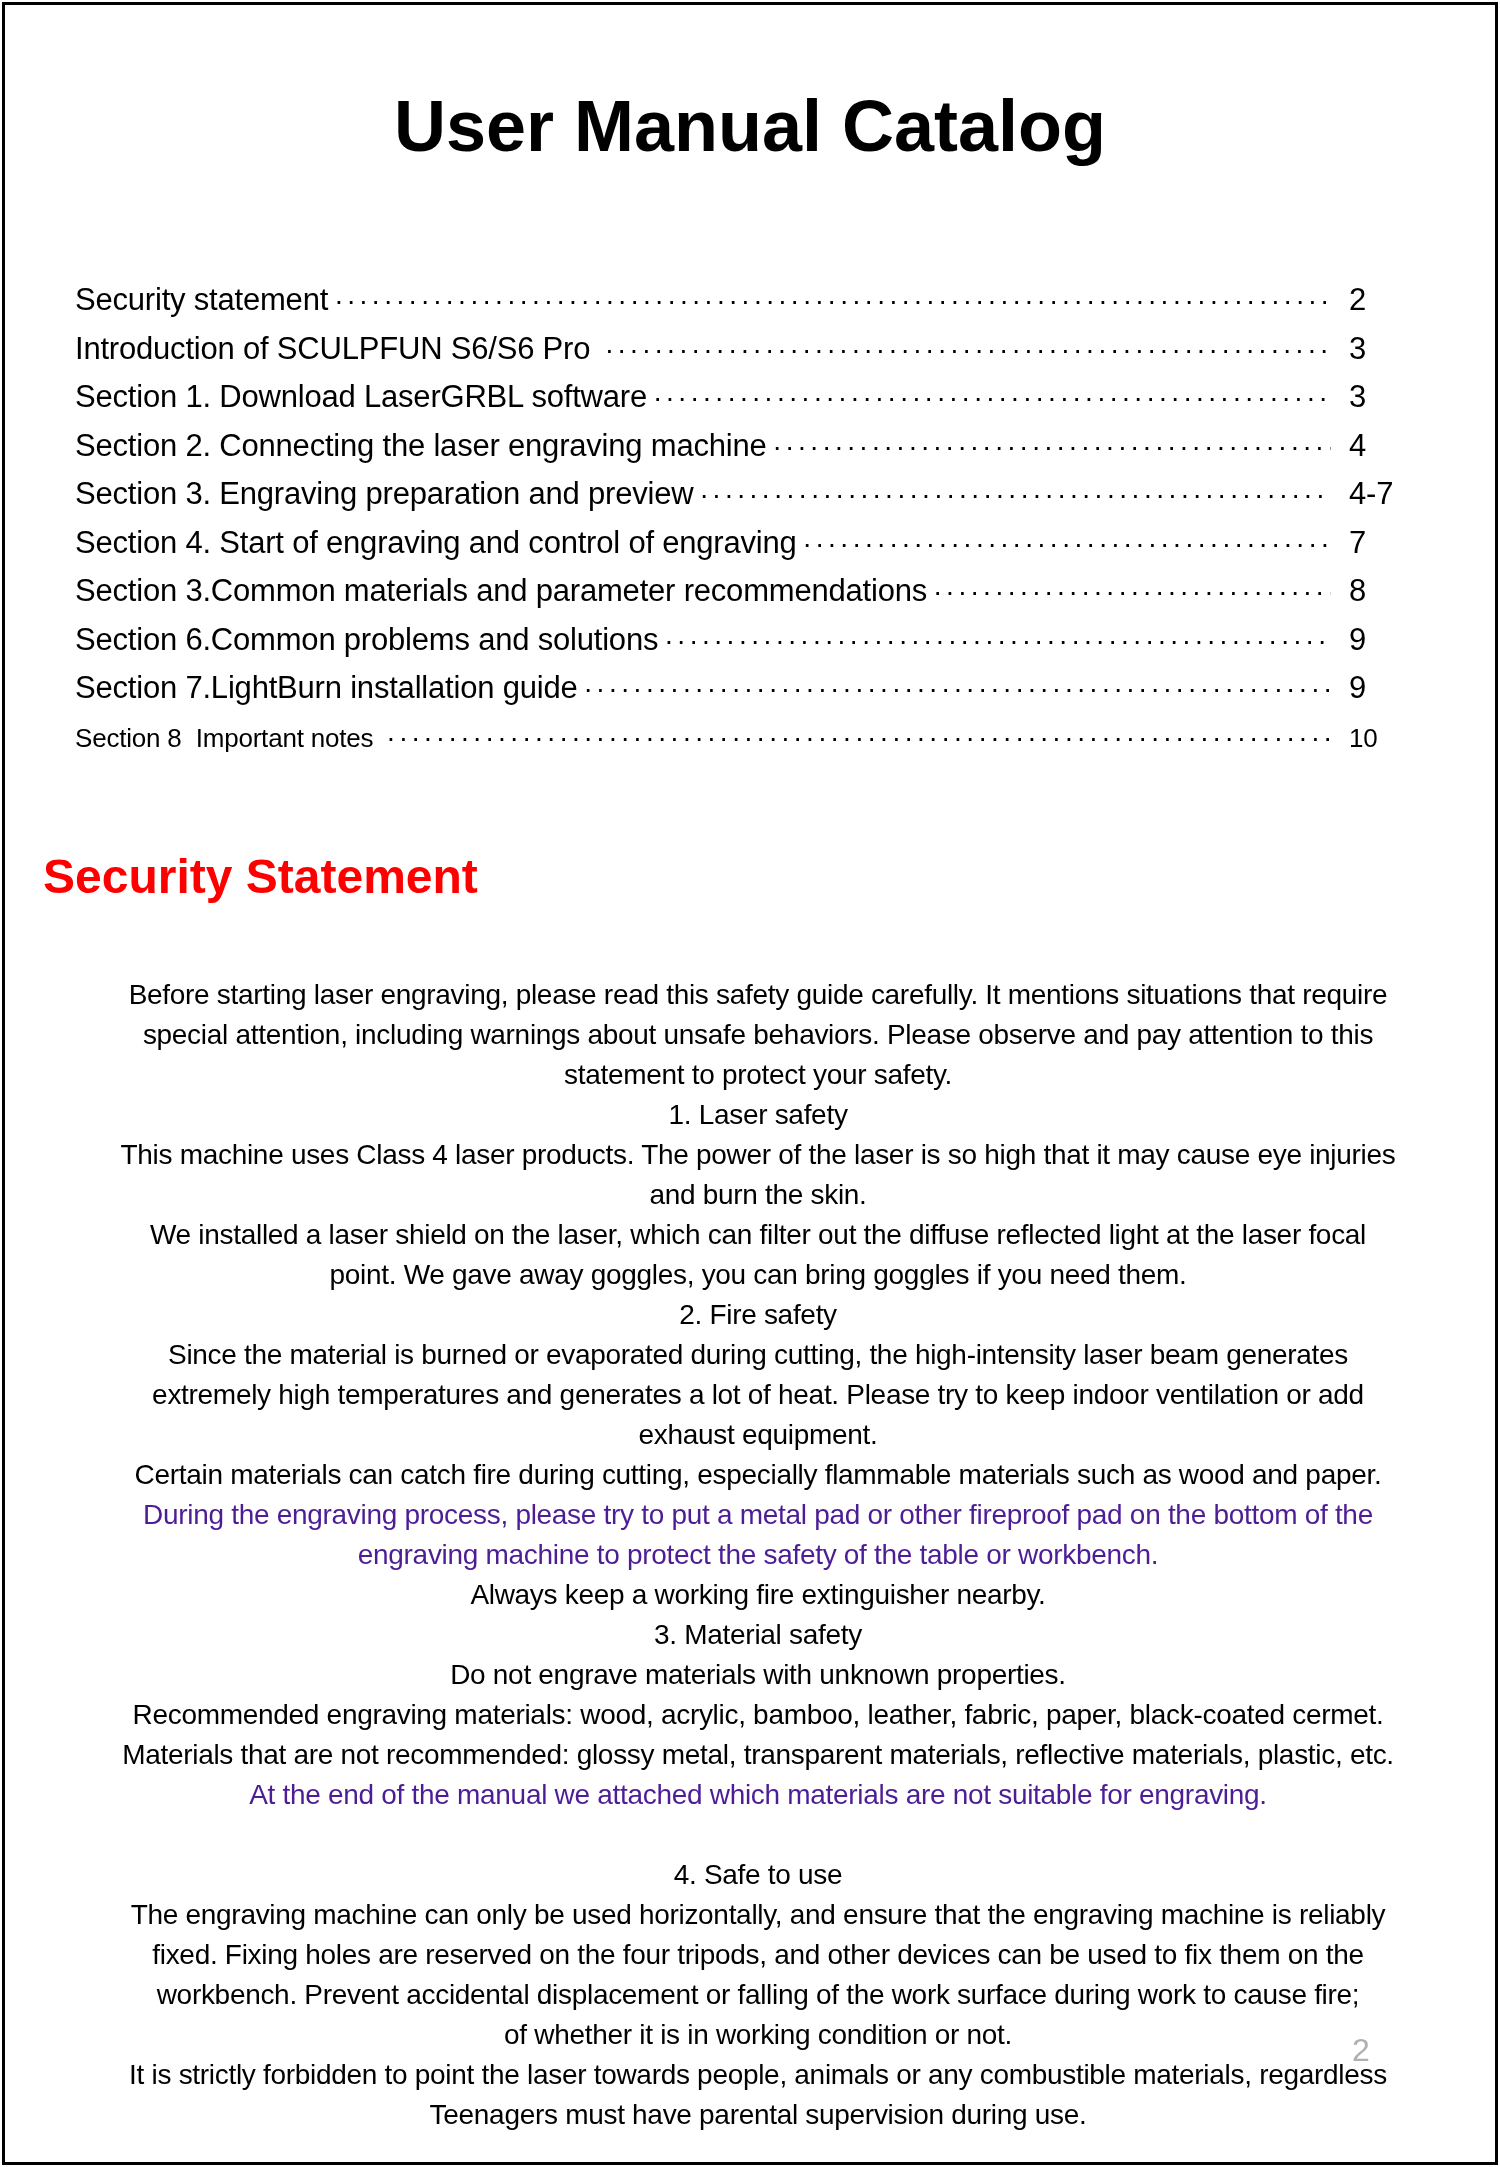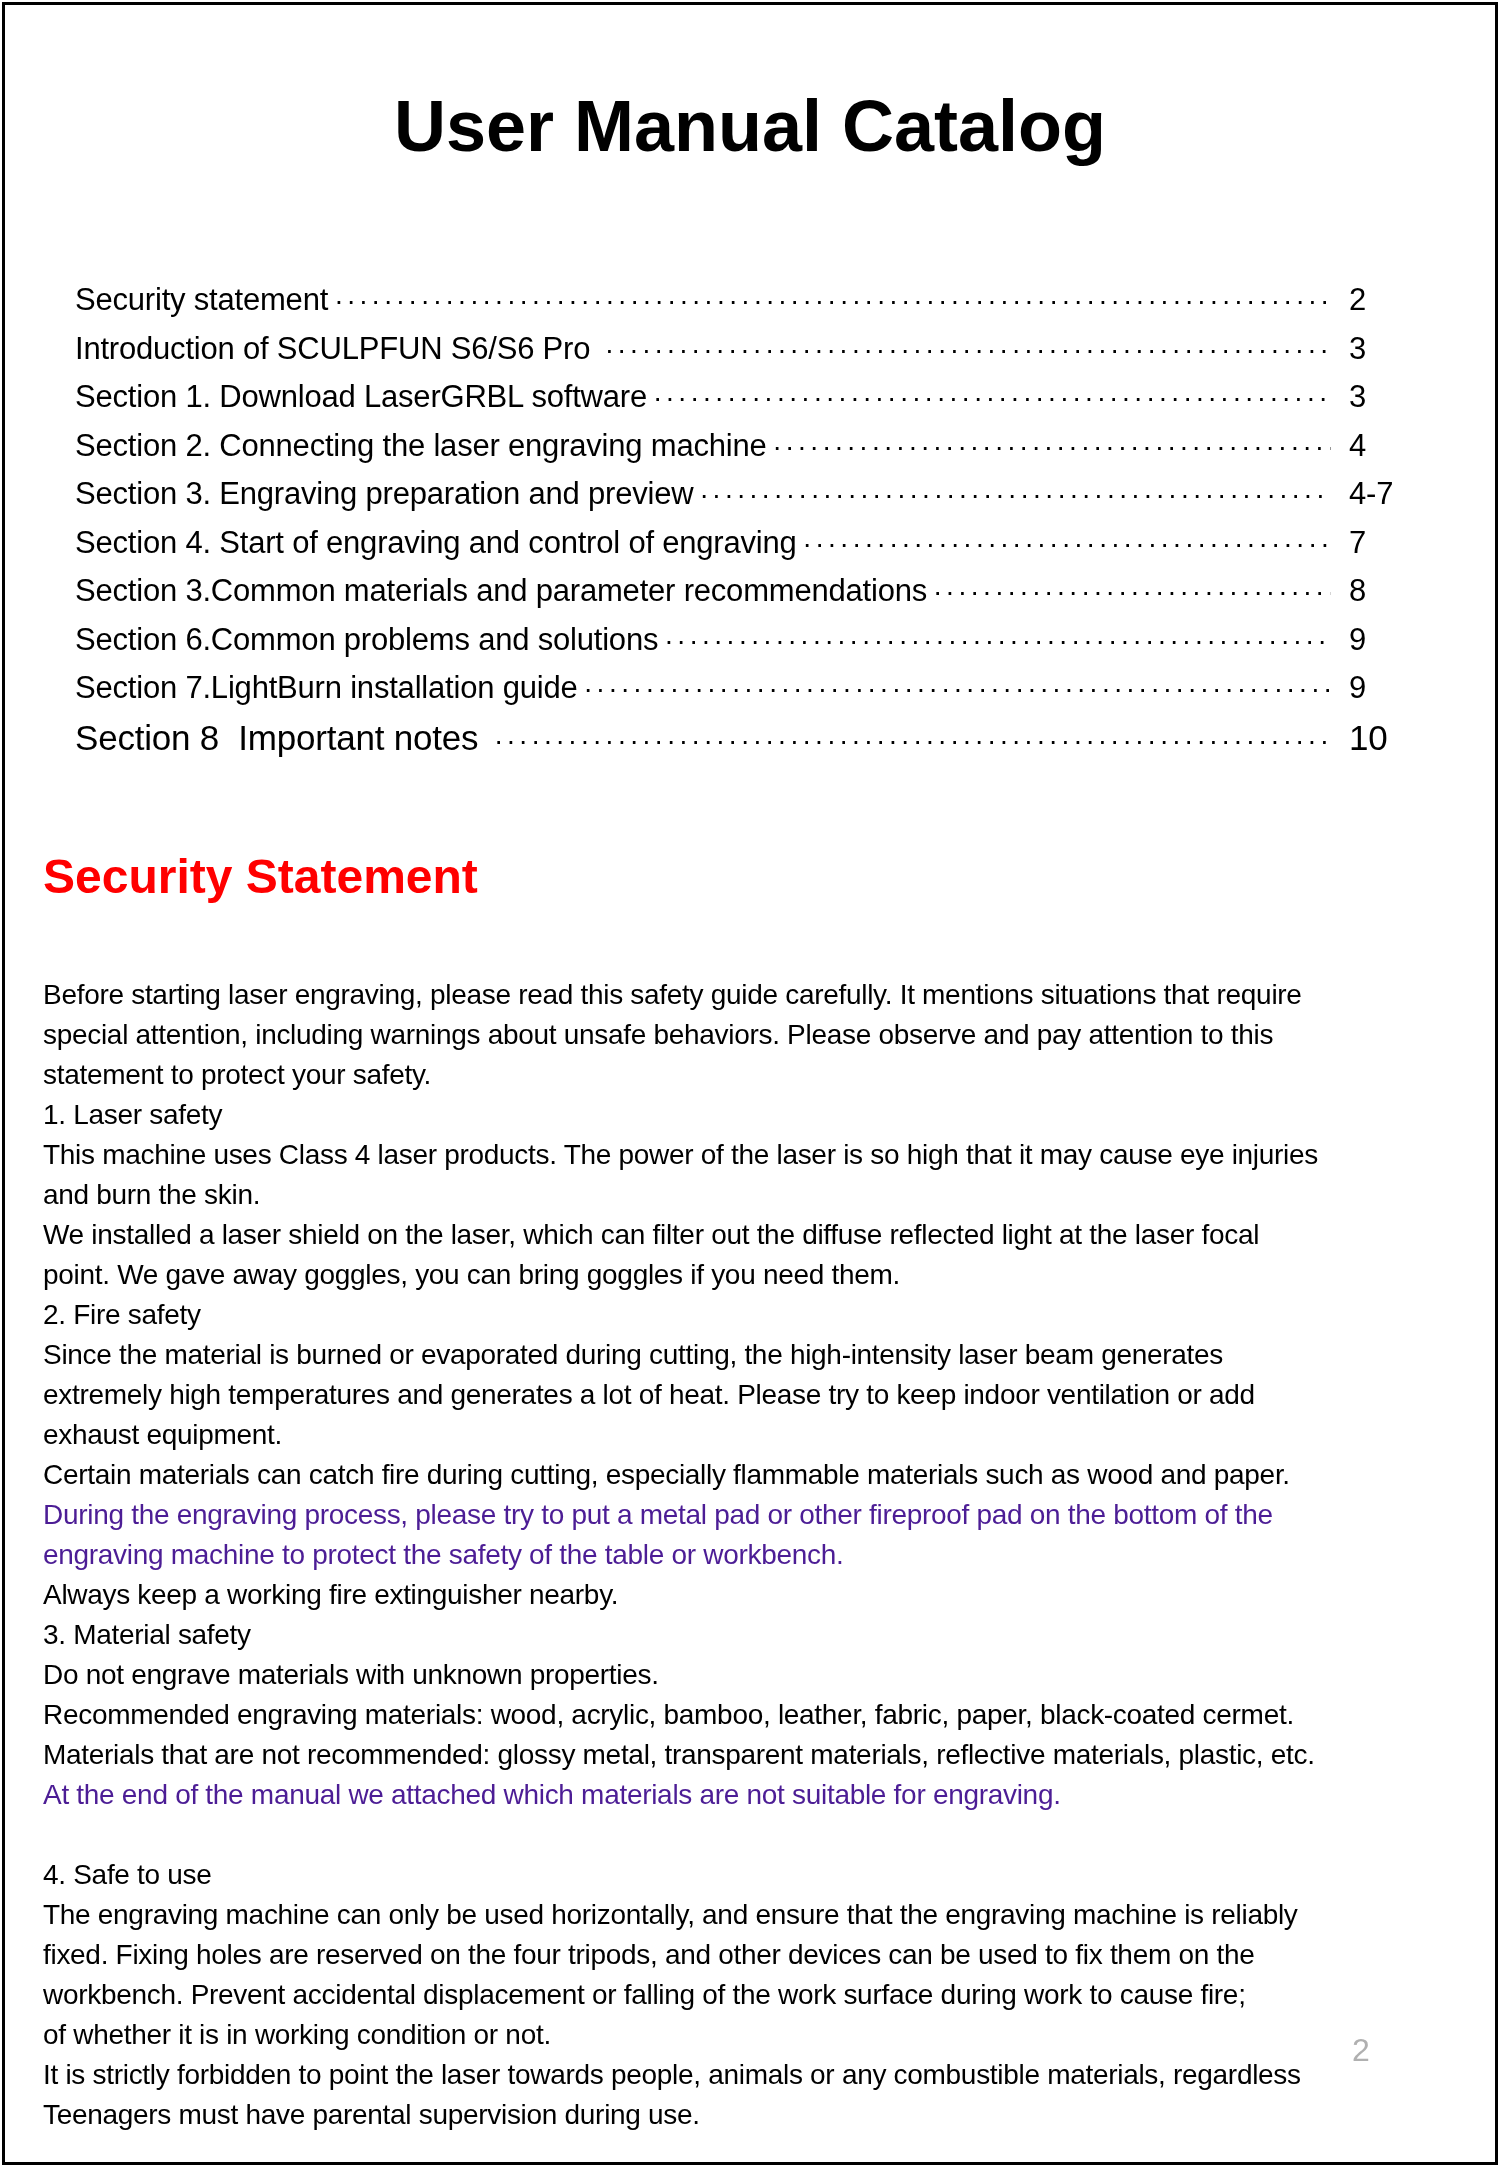--- a/index.html
+++ b/index.html
@@ -38,7 +38,7 @@
     white-space: pre;
   }
   .toc-row.large {
-    font-size: 35px;
+    font-size: 26px;
     line-height: 50px;
   }
   .toc-label { flex: none; }

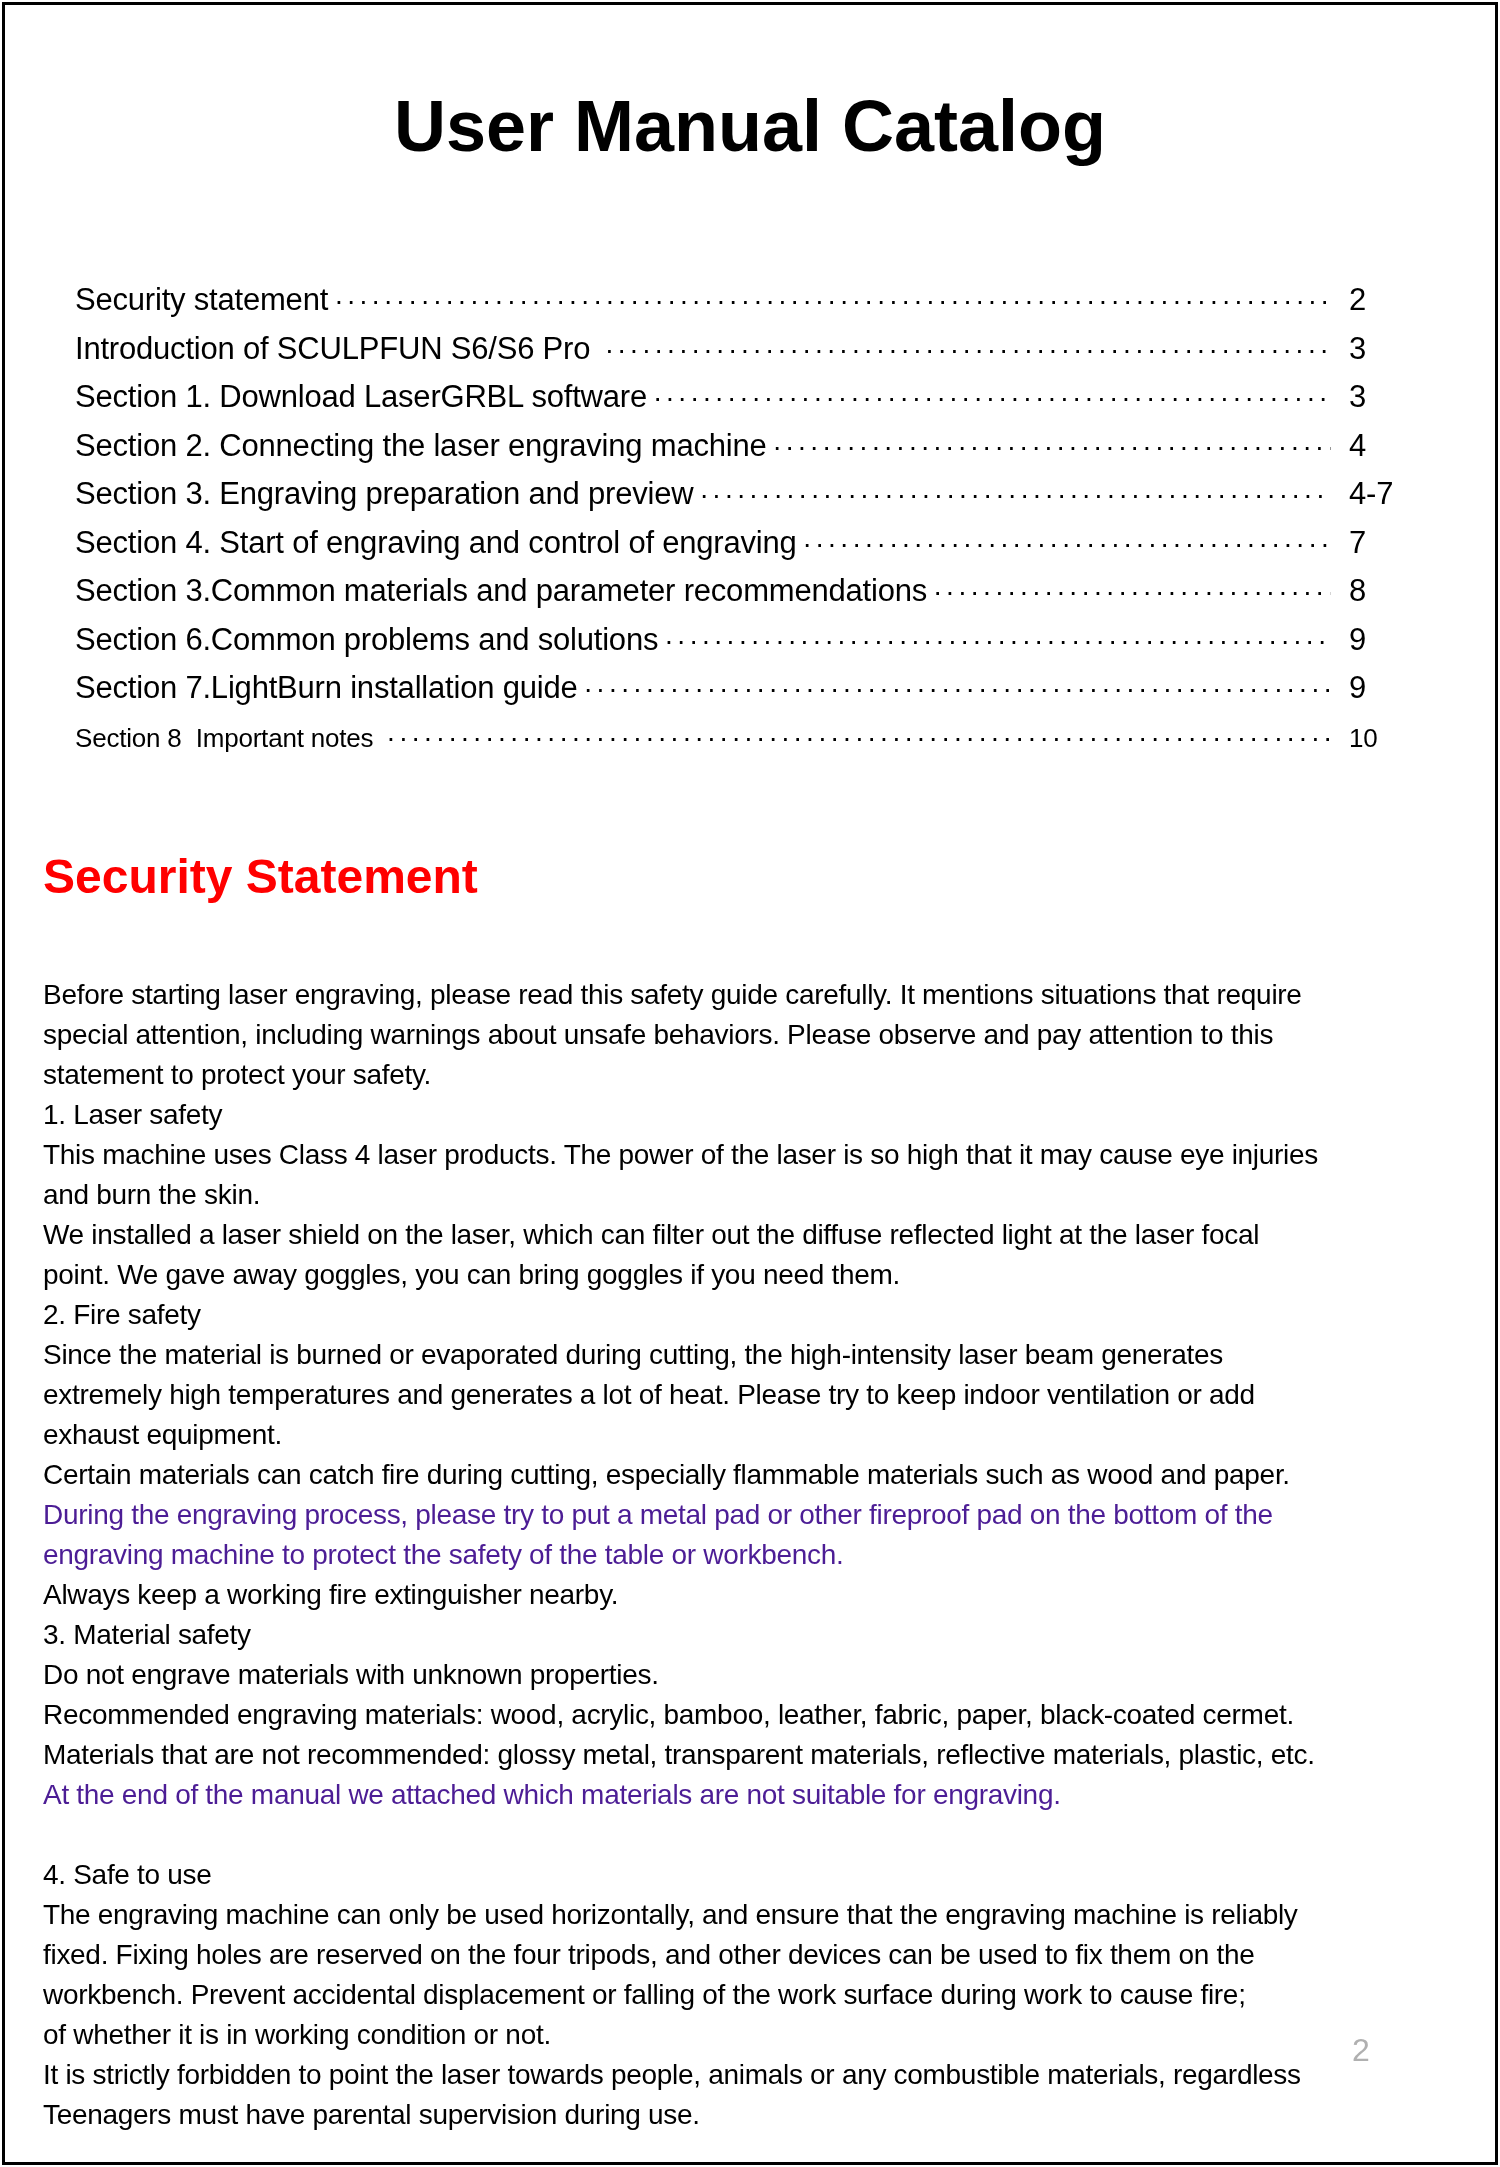--- a/index.html
+++ b/index.html
@@ -77,6 +77,7 @@
     min-height: 40px;
     letter-spacing: -0.3px;
     white-space: pre;
+    text-align: center;
   }
   .line.red { color: #4c1d95; }
   .page-number {

